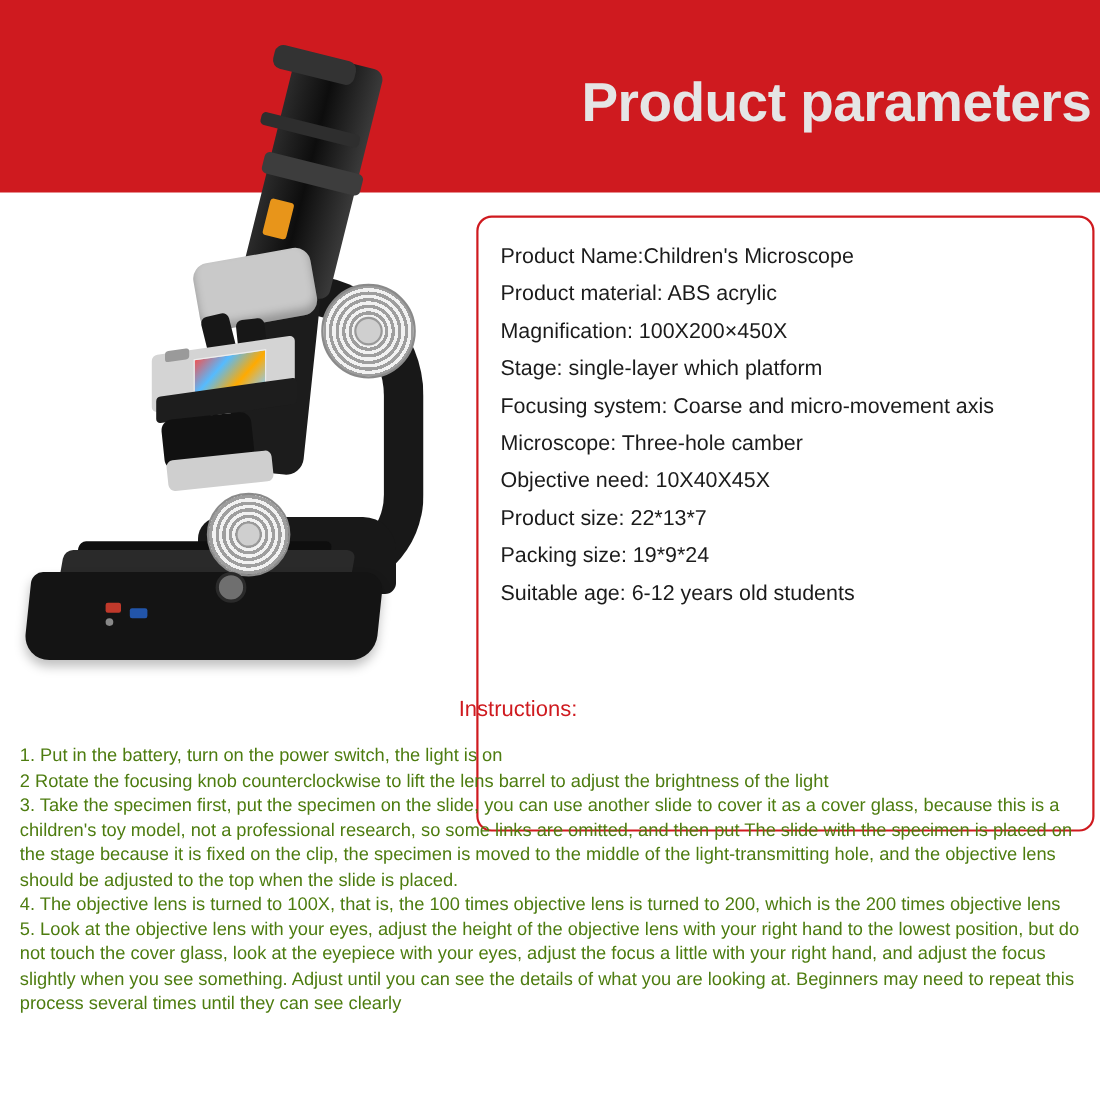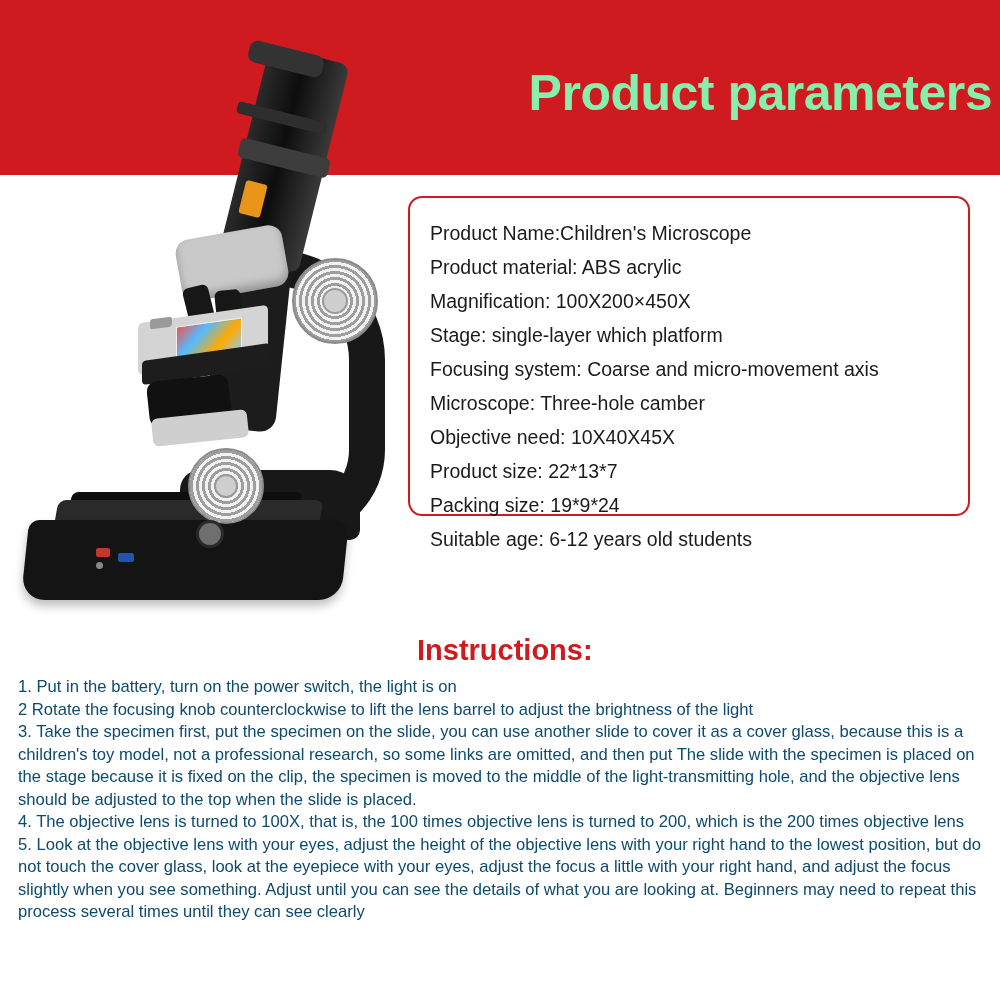--- a/index.html
+++ b/index.html
@@ -31,7 +31,7 @@
     top: 64px;
     font-size: 50px;
     font-weight: bold;
-    color: #86efac;
+    color: #e5e5e5;
     letter-spacing: -0.5px;
     white-space: nowrap;
   }

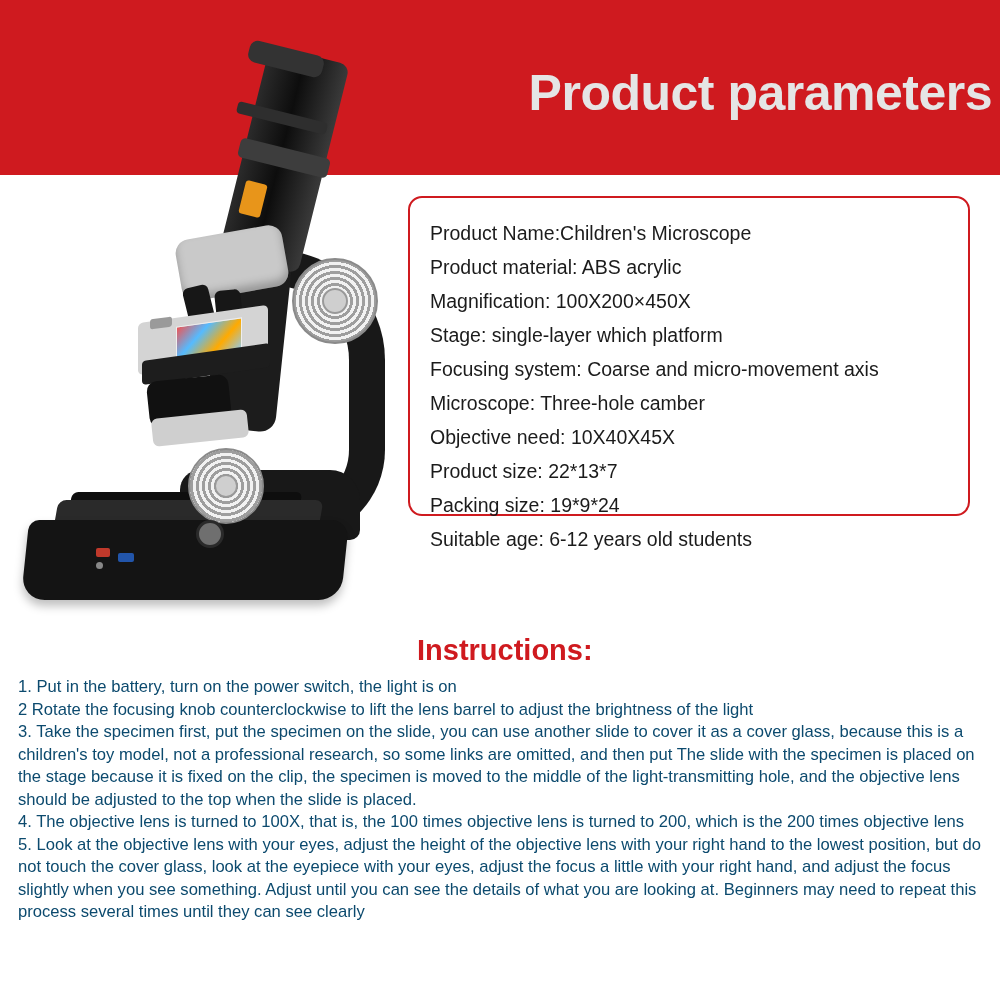--- a/index.html
+++ b/index.html
@@ -314,10 +314,10 @@
   
   .spec-panel {
     position: absolute;
-    left: 408px;
+    left: 433px;
     top: 196px;
     width: 562px;
-    height: 320px;
+    height: 560px;
     border: 2px solid #cf1a1f;
     border-radius: 14px;
     box-sizing: border-box;

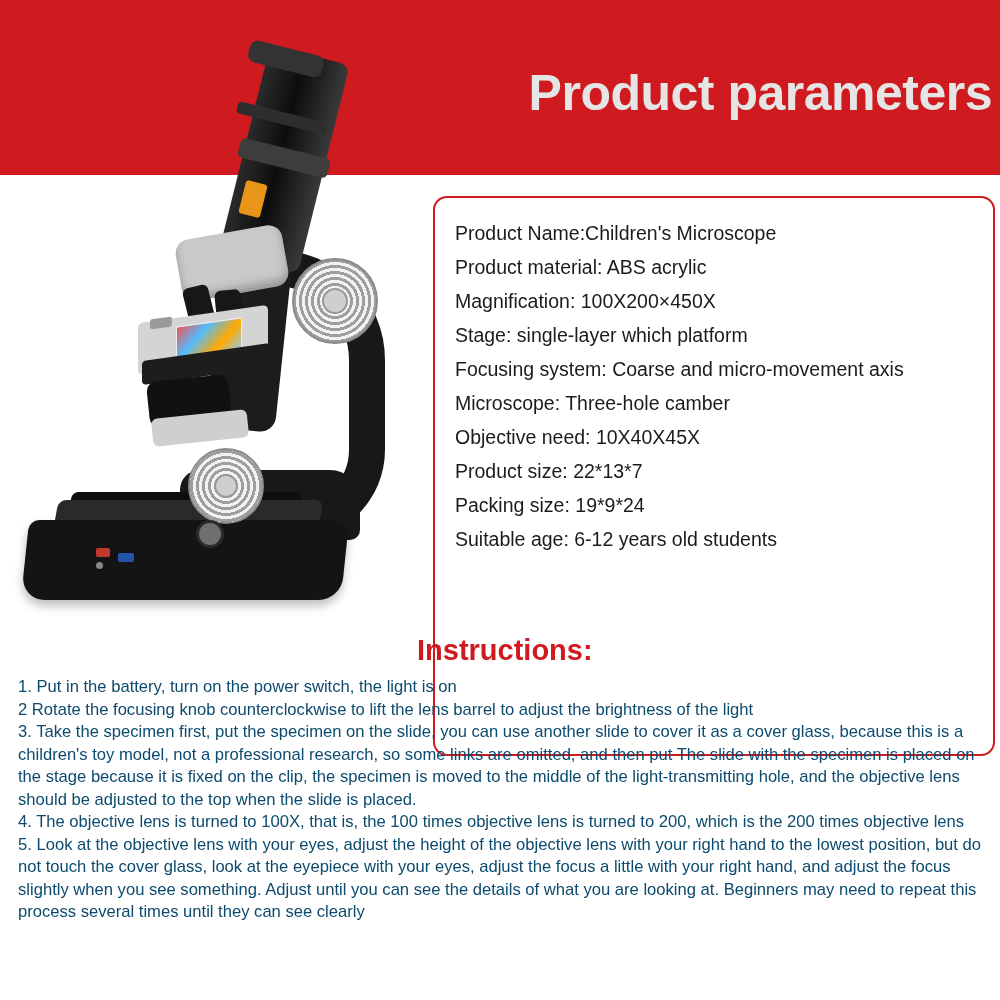--- a/index.html
+++ b/index.html
@@ -335,8 +335,8 @@
     position: absolute;
     left: 417px;
     top: 634px;
-    font-size: 29px;
-    font-weight: bold;
+    font-size: 20px;
+    font-weight: normal;
     color: #cf1a1f;
   }
   .instructions-body {

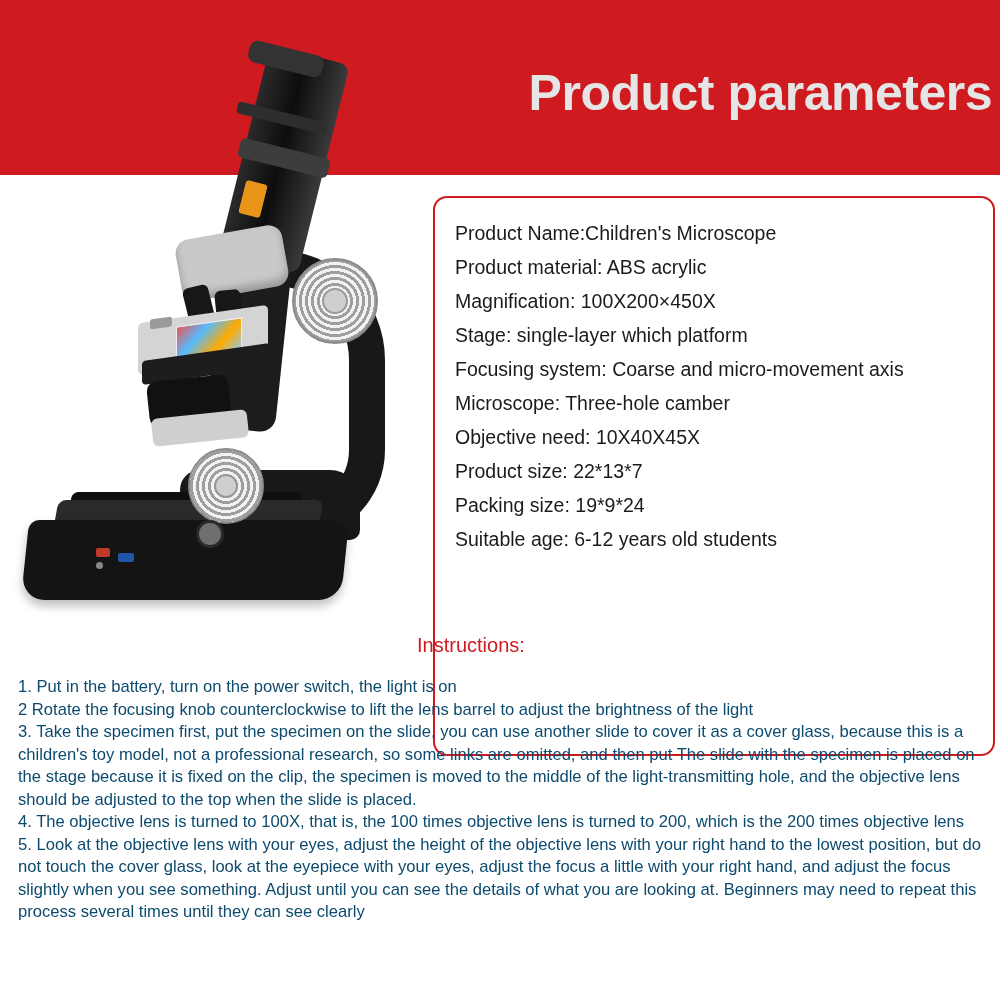--- a/index.html
+++ b/index.html
@@ -346,7 +346,7 @@
     width: 964px;
     font-size: 16.6px;
     line-height: 22.5px;
-    color: #0c4a6e;
+    color: #4d7c0f;
   }
   .instructions-body p {
     margin: 0 0 0 0;

